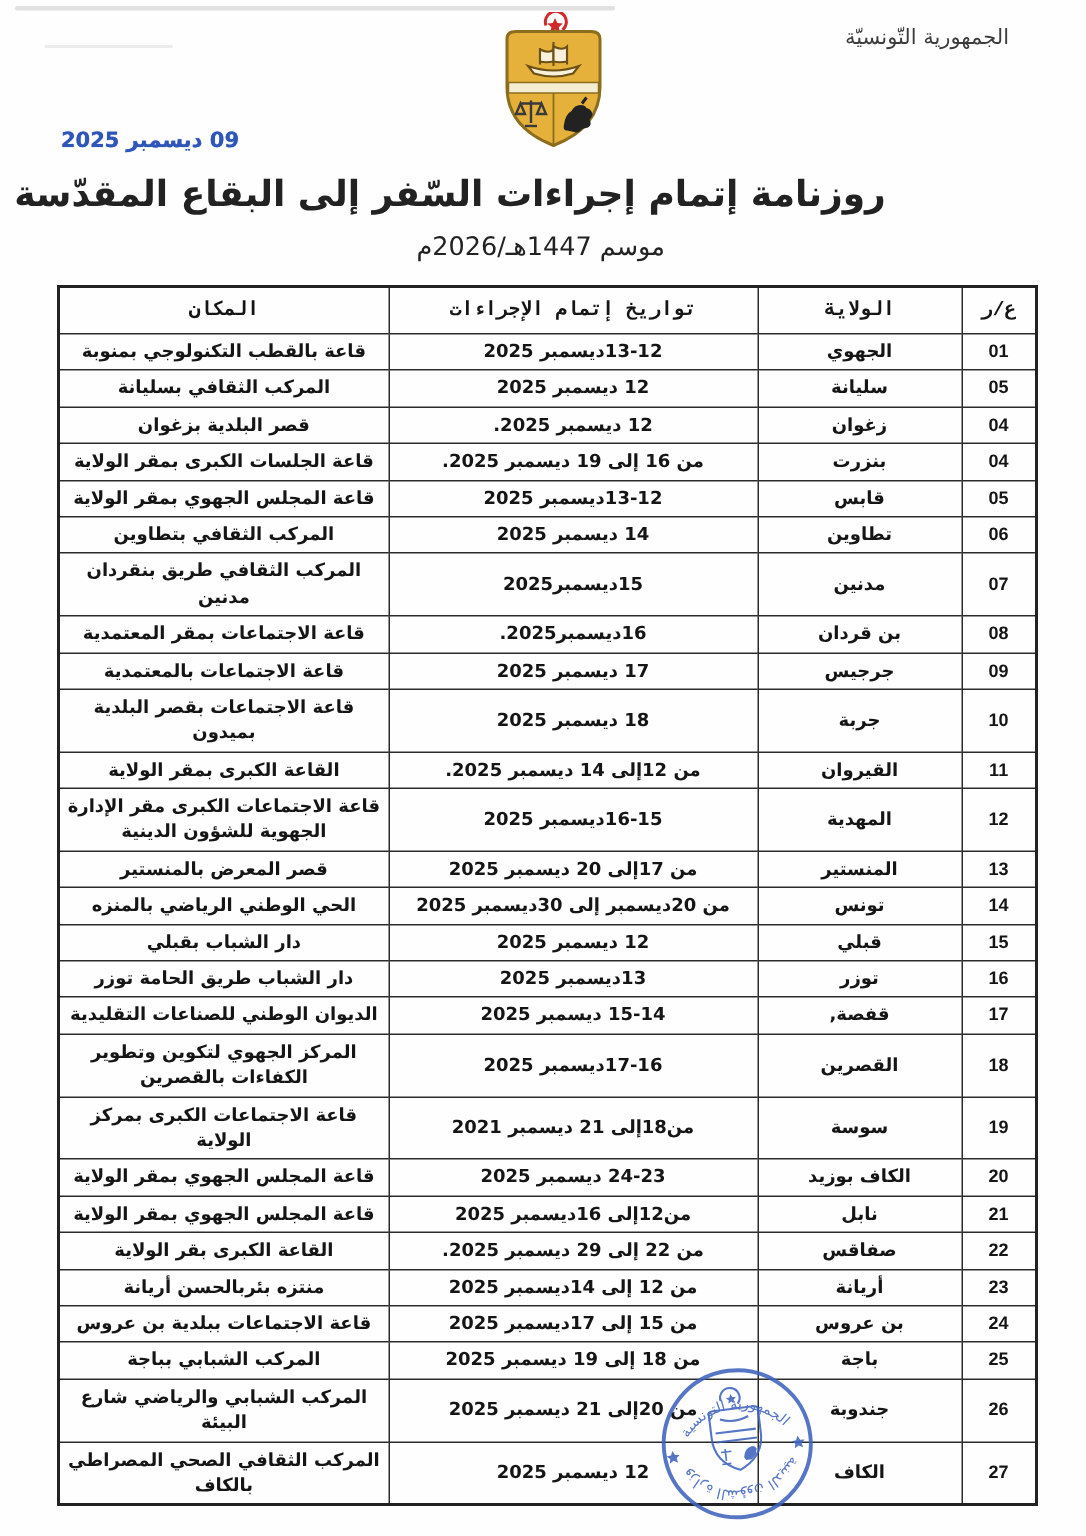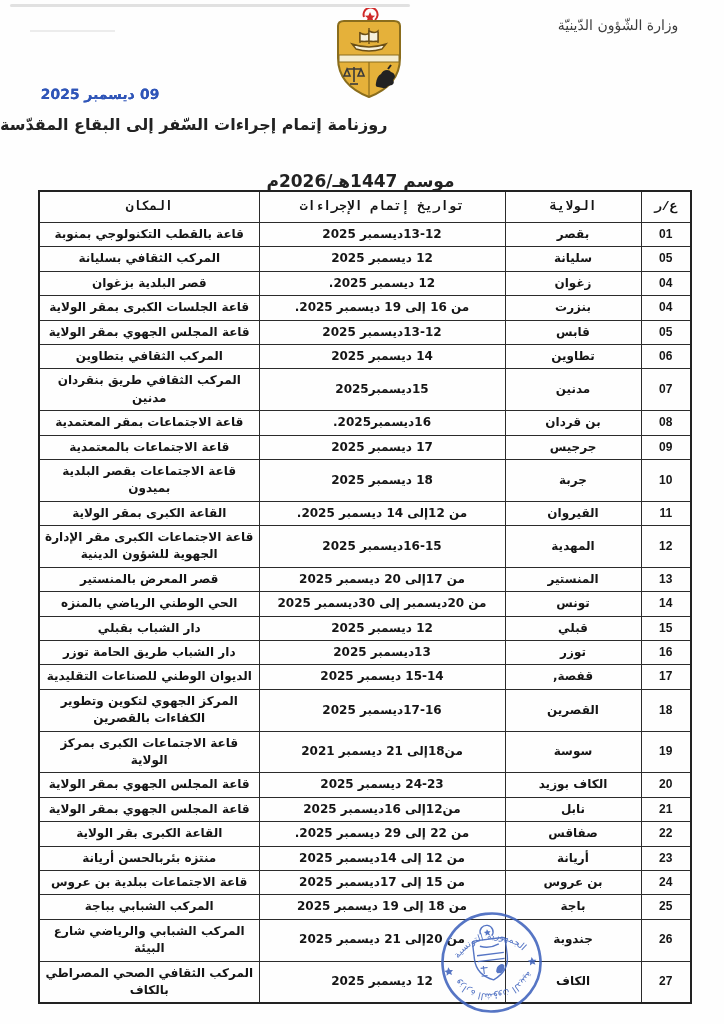--- a/index.html
+++ b/index.html
@@ -71,6 +71,7 @@
 <div class="scan-artifact2"></div>
 
 <div class="gov-header">
+  <div class="l1">الجمهورية التّونسيّة</div>
   <div class="l2">وزارة الشّؤون الدّينيّة</div>
 </div>
 

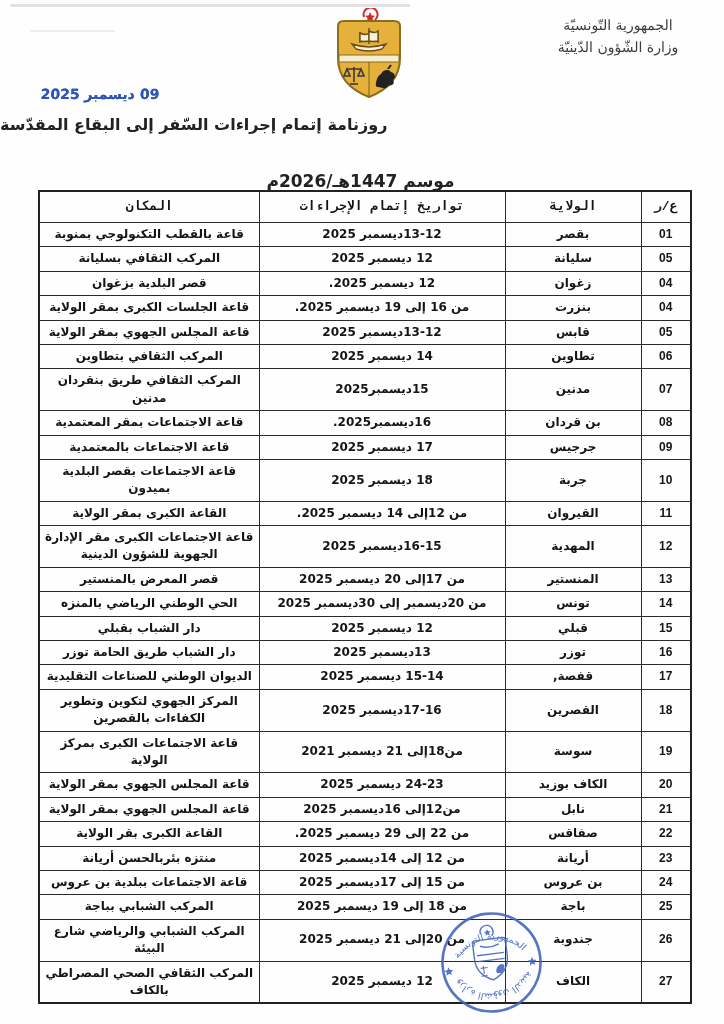--- a/index.html
+++ b/index.html
@@ -72,7 +72,6 @@
 
 <div class="gov-header">
   <div class="l1">الجمهورية التّونسيّة</div>
-  <div class="l2">وزارة الشّؤون الدّينيّة</div>
 </div>
 
 <svg class="emblem" width="78" height="92" viewBox="0 0 78 92">

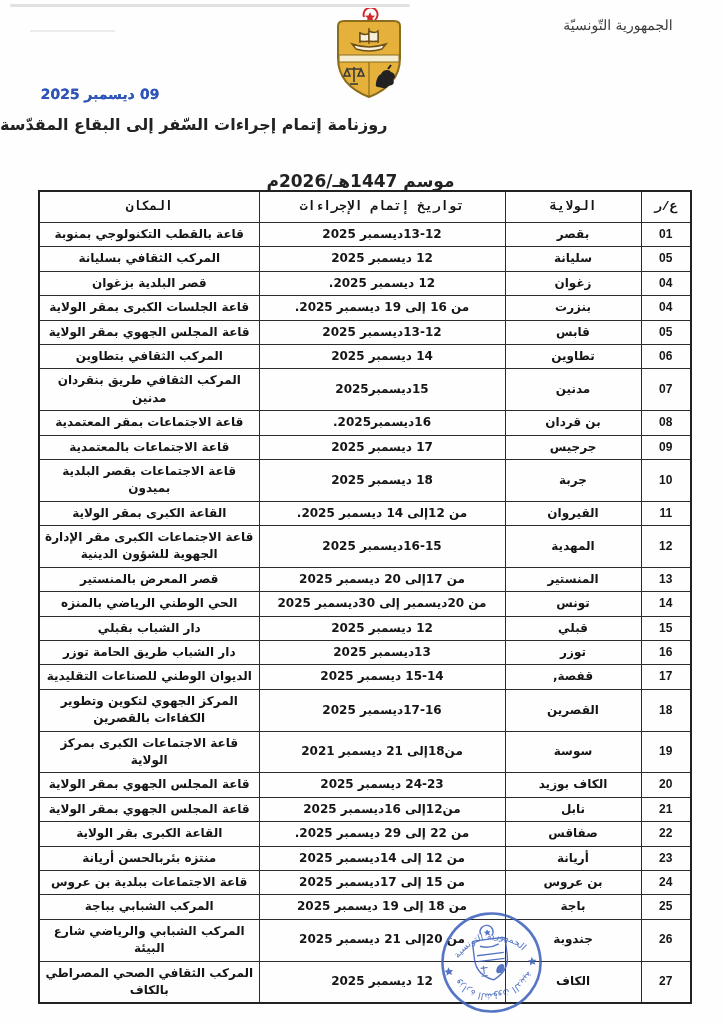--- a/index.html
+++ b/index.html
@@ -34,8 +34,8 @@
 
   .doc-title{
     position:absolute;top:115px;left:0;width:600px;
-    direction:rtl;text-align:left;
-    font-size:16px;font-weight:bold;color:#222;
+    direction:rtl;text-align:center;
+    font-size:24px;font-weight:bold;color:#222;
   }
   .doc-subtitle{
     position:absolute;top:155px;left:0;width:721px;

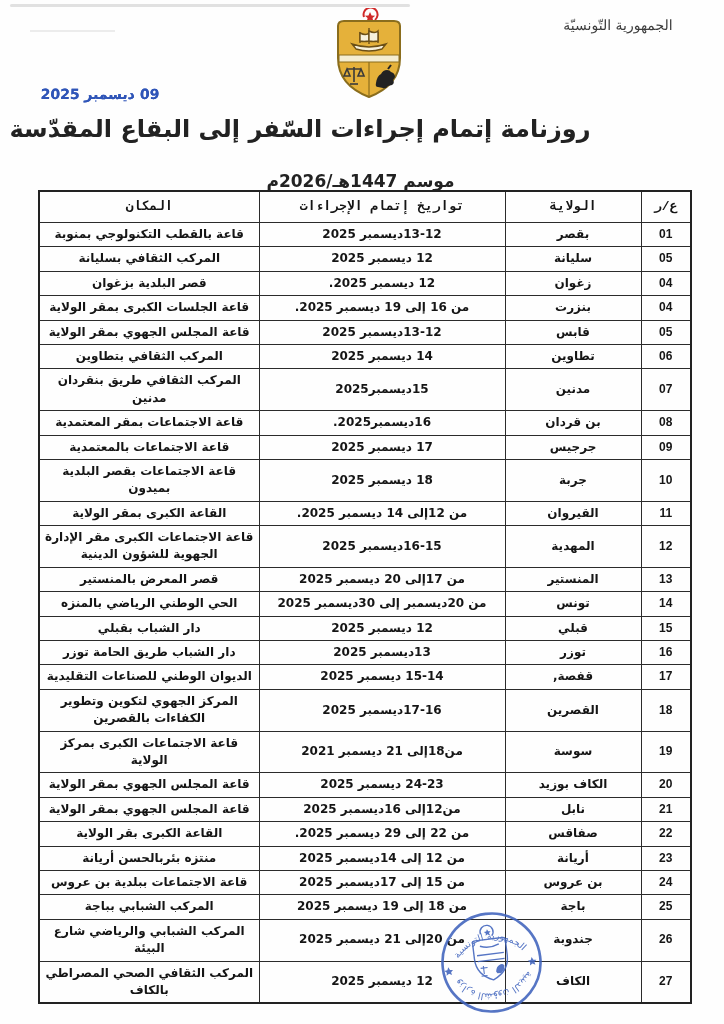--- a/index.html
+++ b/index.html
@@ -40,7 +40,7 @@
   .doc-subtitle{
     position:absolute;top:155px;left:0;width:721px;
     direction:rtl;text-align:center;
-    font-size:17px;font-weight:bold;color:#222;margin-top:16px;
+    font-size:17px;font-weight:normal;color:#222;
   }
 
   table.schedule{

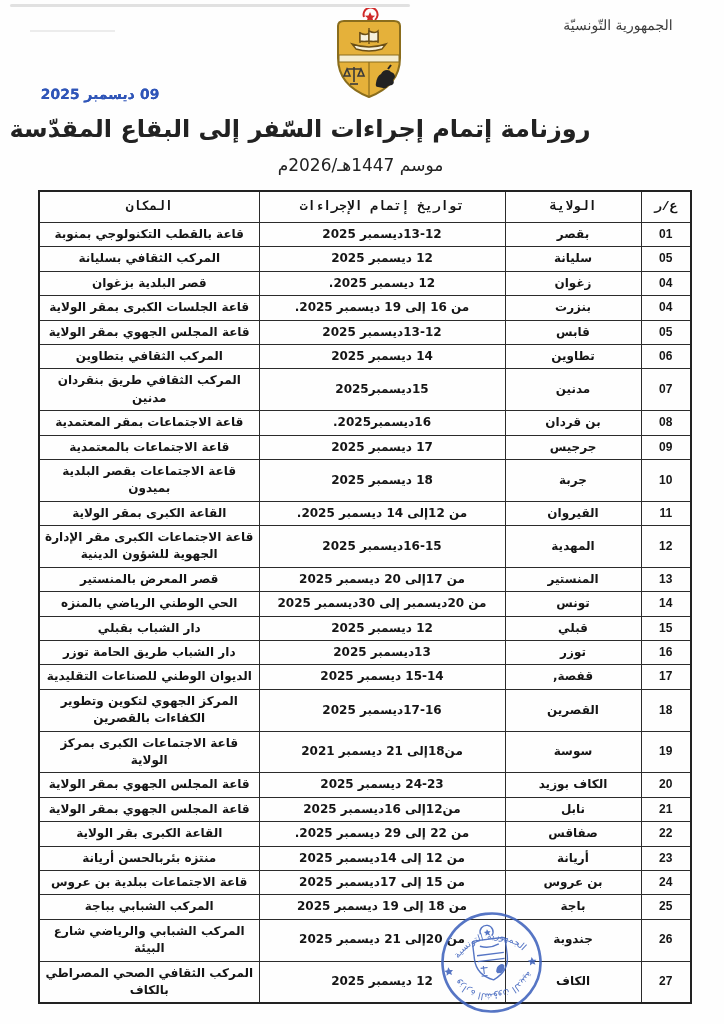--- a/index.html
+++ b/index.html
@@ -127,7 +127,7 @@
   <tbody>
   <tr>
     <td class="cell-num">01</td>
-    <td>بقصر</td>
+    <td>الجهوي</td>
     <td>13-12ديسمبر 2025</td>
     <td>قاعة بالقطب التكنولوجي بمنوبة</td>
   </tr>

